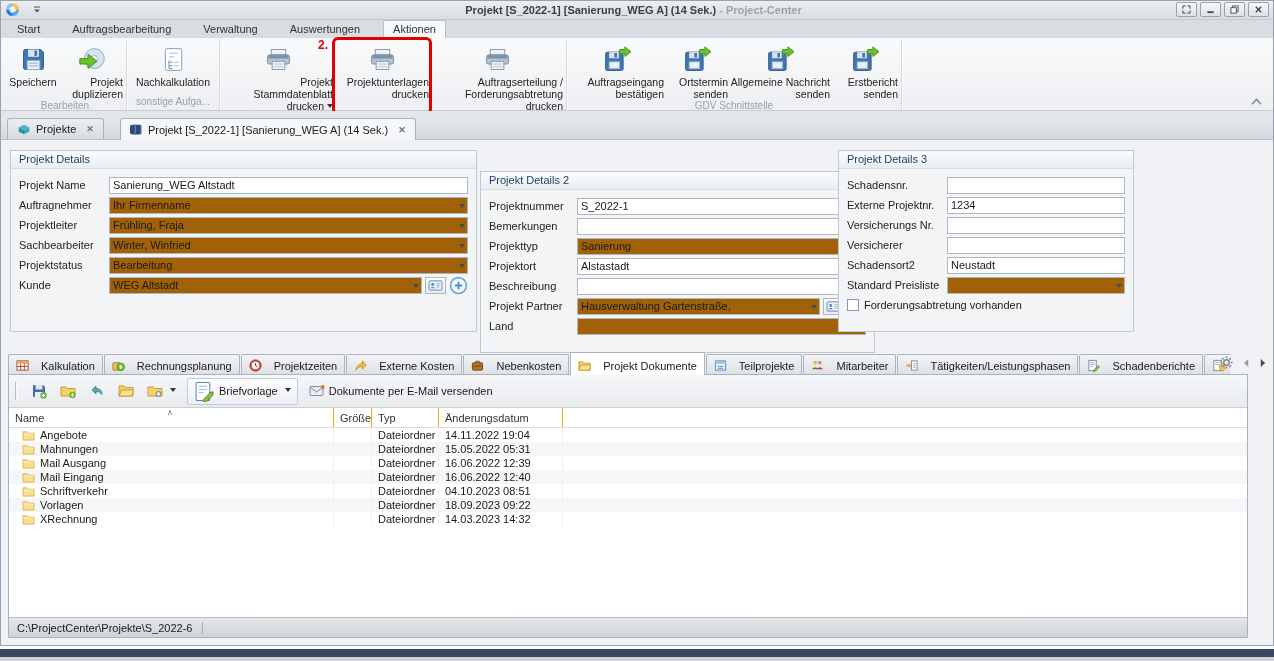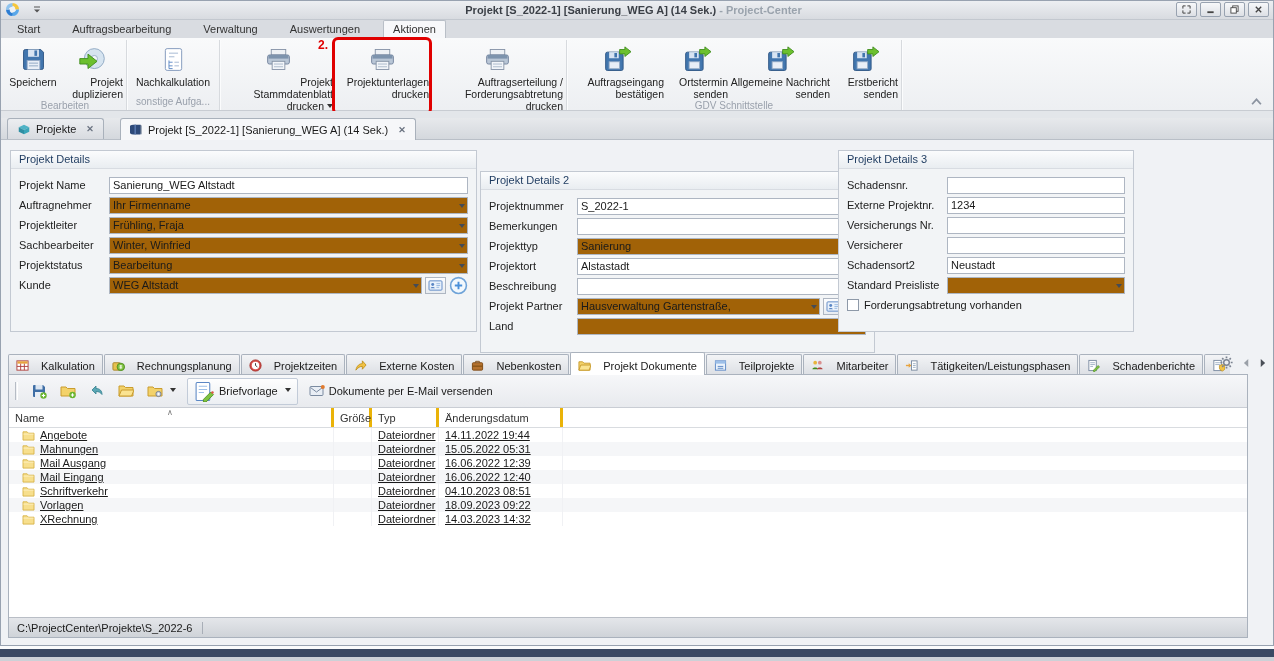--- a/index.html
+++ b/index.html
@@ -92,7 +92,7 @@
   .tbtn-big { border:1px solid #c2cbd8; border-radius:2px; background:linear-gradient(#fefefe,#eceff3); padding:2px 6px; }
   .list { flex:1; overflow:hidden; position:relative; background:#fff; }
   .lheader { display:flex; height:20px; border-bottom:1px solid #d9dce0; position:relative; color:#333; }
-  .lcol { padding:4px 6px 0; border-right:3px solid #eab308; }
+  .lcol { padding:4px 6px 0; border-right:1px solid #eab308; }
   .w-name { width:325px; } .w-size { width:38px; text-align:right; } .w-type { width:67px; } .w-date { width:124px; }
   .sortmark { position:absolute; left:158px; top:0; font-size:8px; color:#777; }
   .lrow { display:flex; height:14px; align-items:center; }

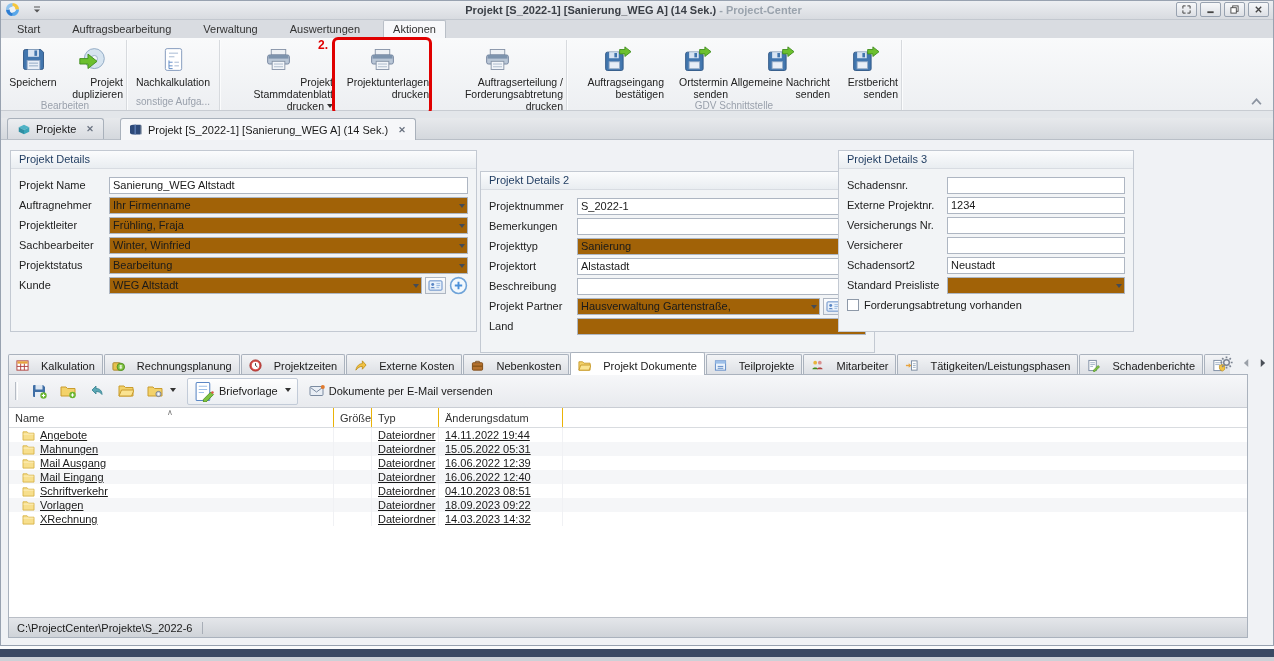--- a/index.html
+++ b/index.html
@@ -97,7 +97,7 @@
   .sortmark { position:absolute; left:158px; top:0; font-size:8px; color:#777; }
   .lrow { display:flex; height:14px; align-items:center; }
   .lrow:nth-child(odd) { background:#f5f6f8; }
-  .cell { overflow:hidden; white-space:nowrap; border-right:1px solid #f0f1f4; height:14px; display:flex; align-items:center;text-decoration:underline; }
+  .cell { overflow:hidden; white-space:nowrap; border-right:1px solid #f0f1f4; height:14px; display:flex; align-items:center; }
   .cname { width:325px; padding-left:13px; gap:5px; }
   .csize { width:38px; } .ctype { width:67px; padding-left:6px; } .cdate { width:124px; padding-left:6px; }
   .pathbar { height:20px; background:linear-gradient(#e4e6ea,#cfd3d8); border-top:1px solid #b9bec6;

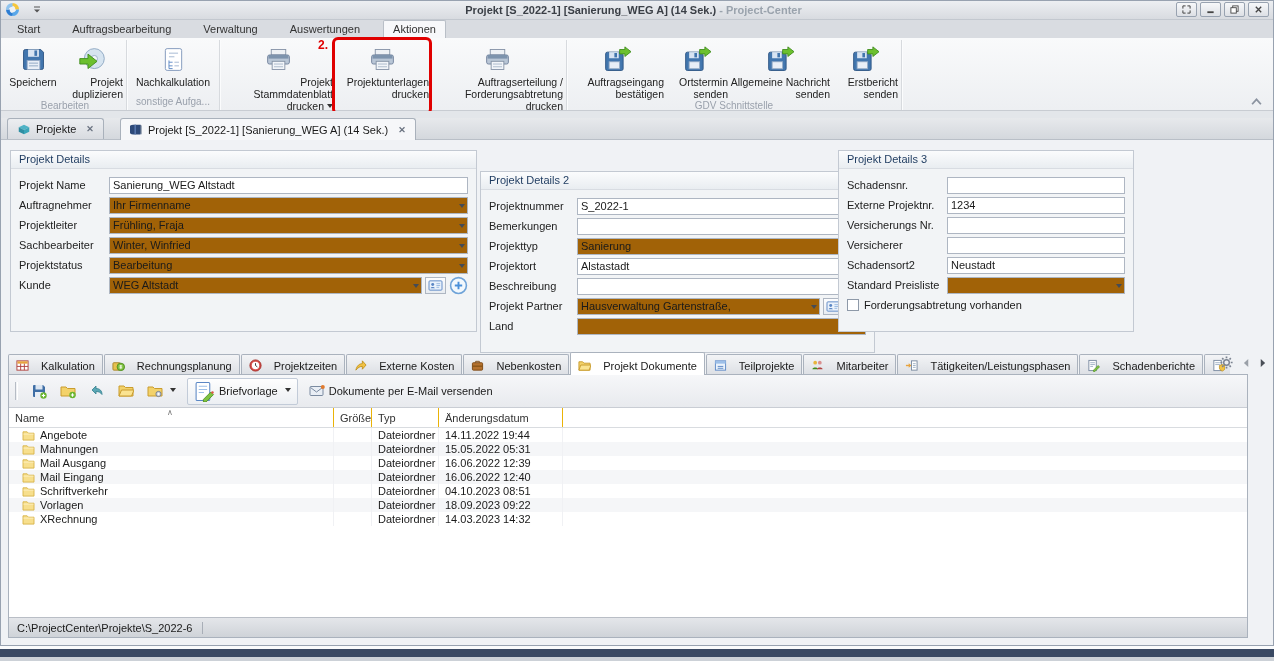--- a/index.html
+++ b/index.html
@@ -716,7 +716,7 @@
           </span>
         <span class="cell csize"></span>
         <span class="cell ctype">Dateiordner</span>
-        <span class="cell cdate">14.11.2022 19:44</span>
+        <span class="cell cdate">14.11.2022 19:04</span>
       </div>
       <div class="lrow">
         <span class="cell cname">

